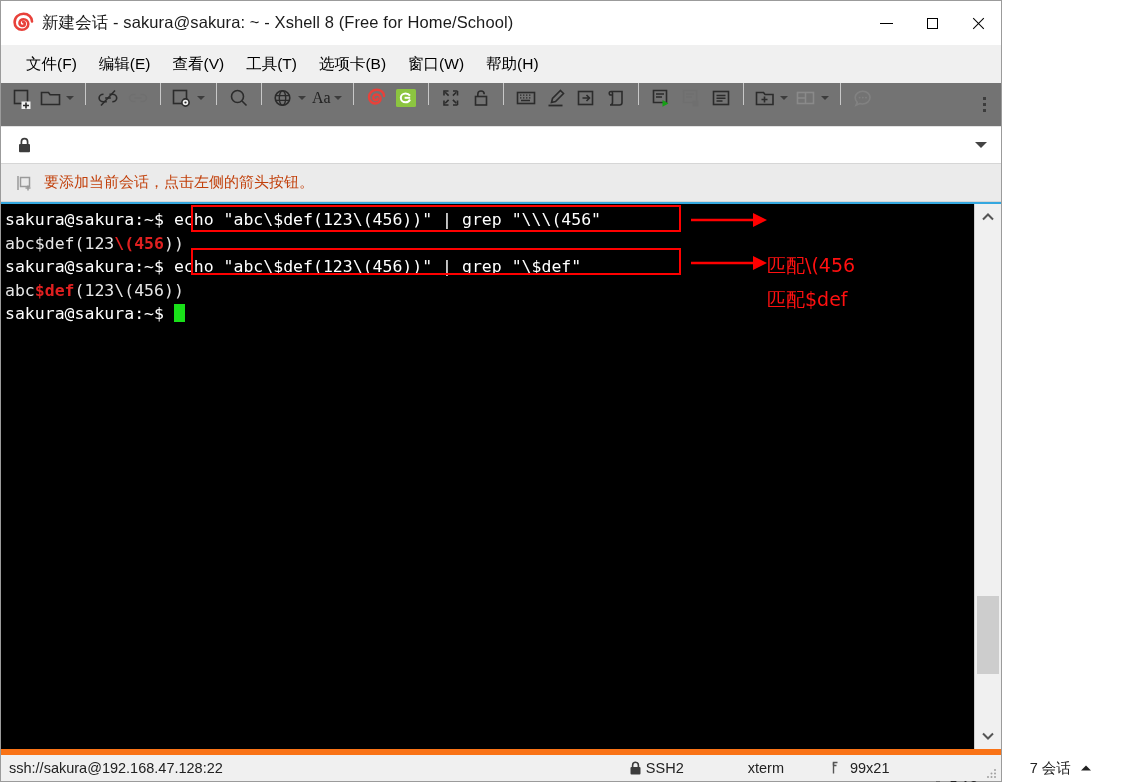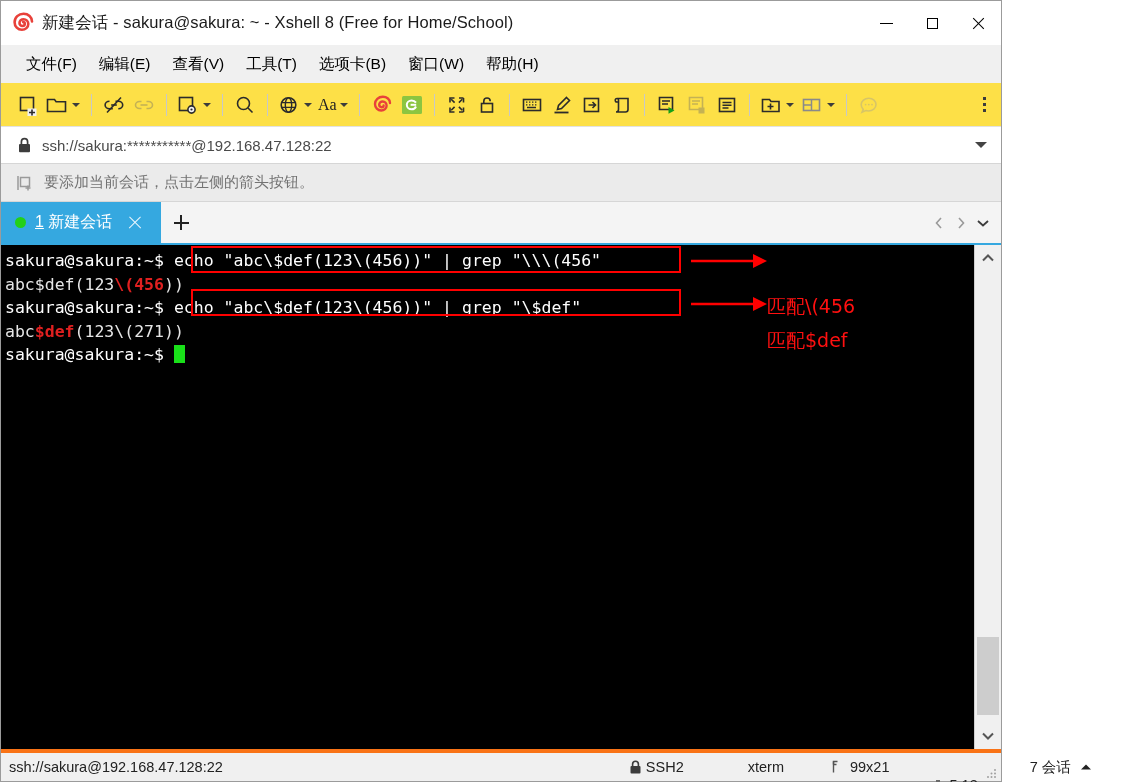--- a/index.html
+++ b/index.html
@@ -56,8 +56,8 @@
 
   
   .toolbar{
-    height:43px;flex:0 0 43px;display:flex;align-items:center;
-    background:#fde047;padding-left:12px;box-sizing:border-box;position:relative;
+    height:43px;flex:0 0 43px;display:flex;
+    background:#737373;padding-left:6px;box-sizing:border-box;position:relative;
   }
   .tb{
     height:30px;min-width:30px;display:flex;align-items:center;justify-content:center;

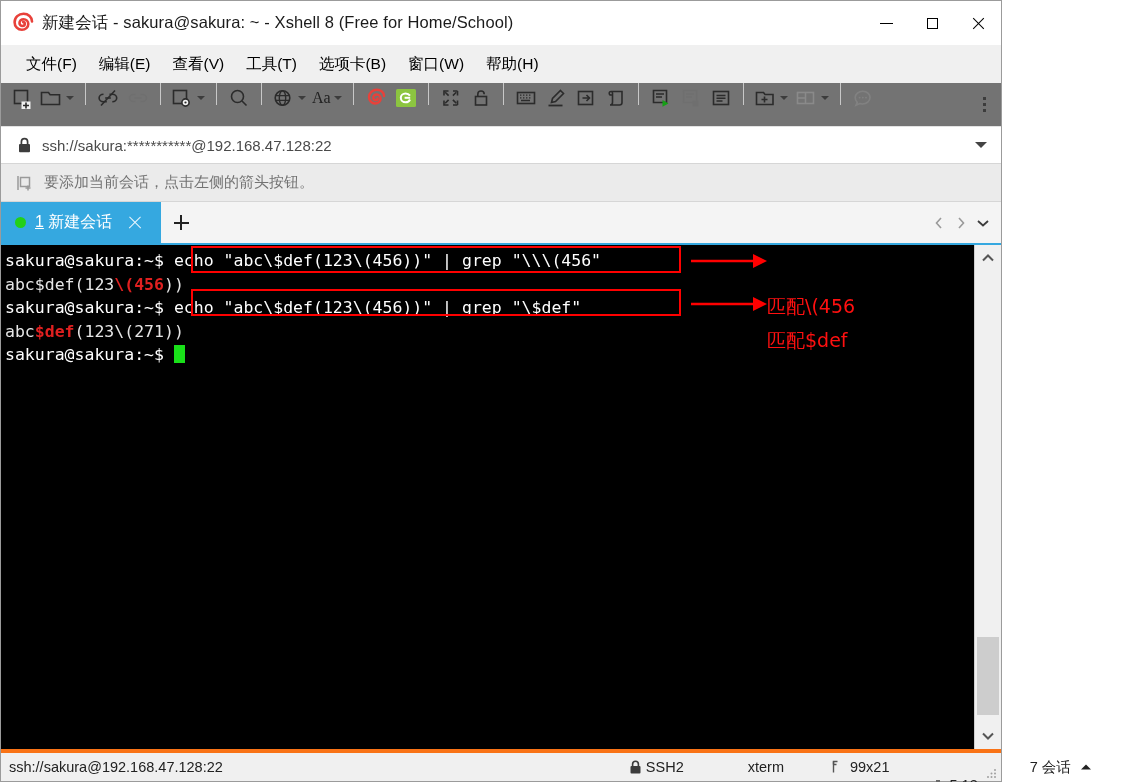--- a/index.html
+++ b/index.html
@@ -421,7 +421,6 @@
         <path d="M4.4 7V4.8a3.1 3.1 0 016.2 0V7" fill="none" stroke="#3c3c3c" stroke-width="1.7"></path>
       </svg>
     </span>
-    <span class="addr-text">ssh://sakura:***********@192.168.47.128:22</span>
     <i class="addr-caret"></i>
   </div>
 

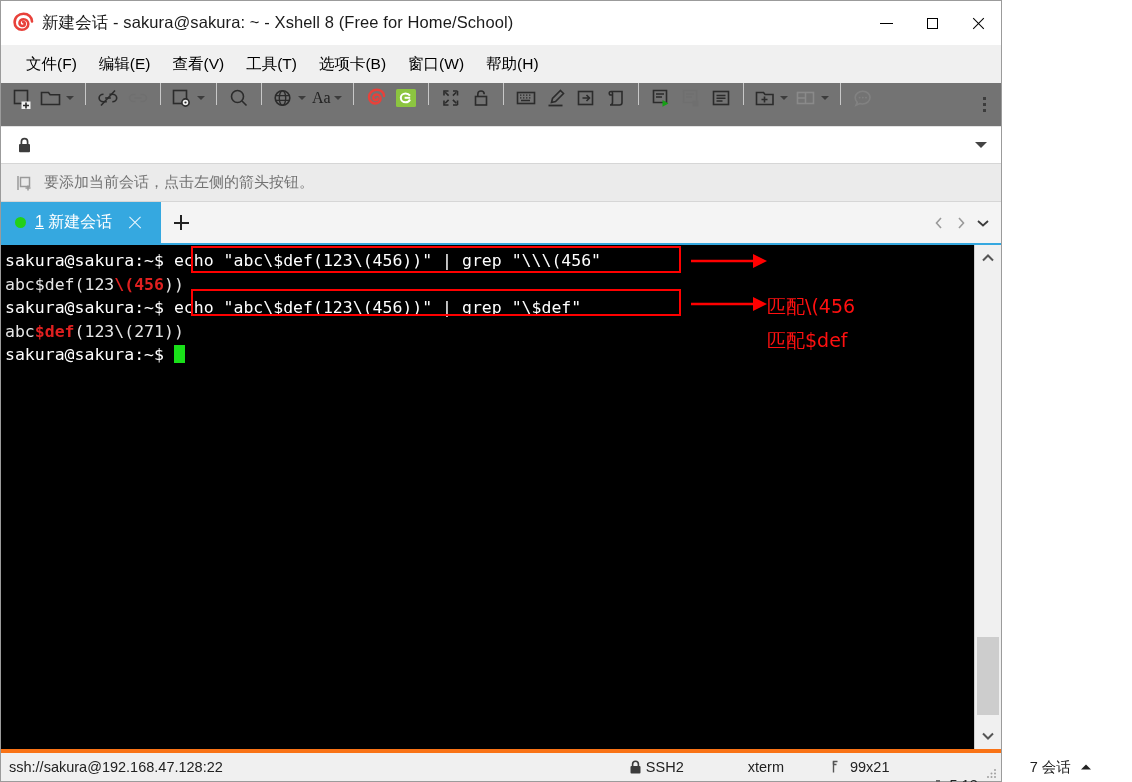--- a/index.html
+++ b/index.html
@@ -99,7 +99,7 @@
     background:#ebebeb;padding-left:14px;box-sizing:border-box;
     border-bottom:1px solid #d6d6d6;
   }
-  .hint-text{font-size:15px;color:#737373;margin-left:9px;white-space:nowrap;}
+  .hint-text{font-size:15px;color:#c2410c;margin-left:9px;white-space:nowrap;}
 
   
   .tabbar{

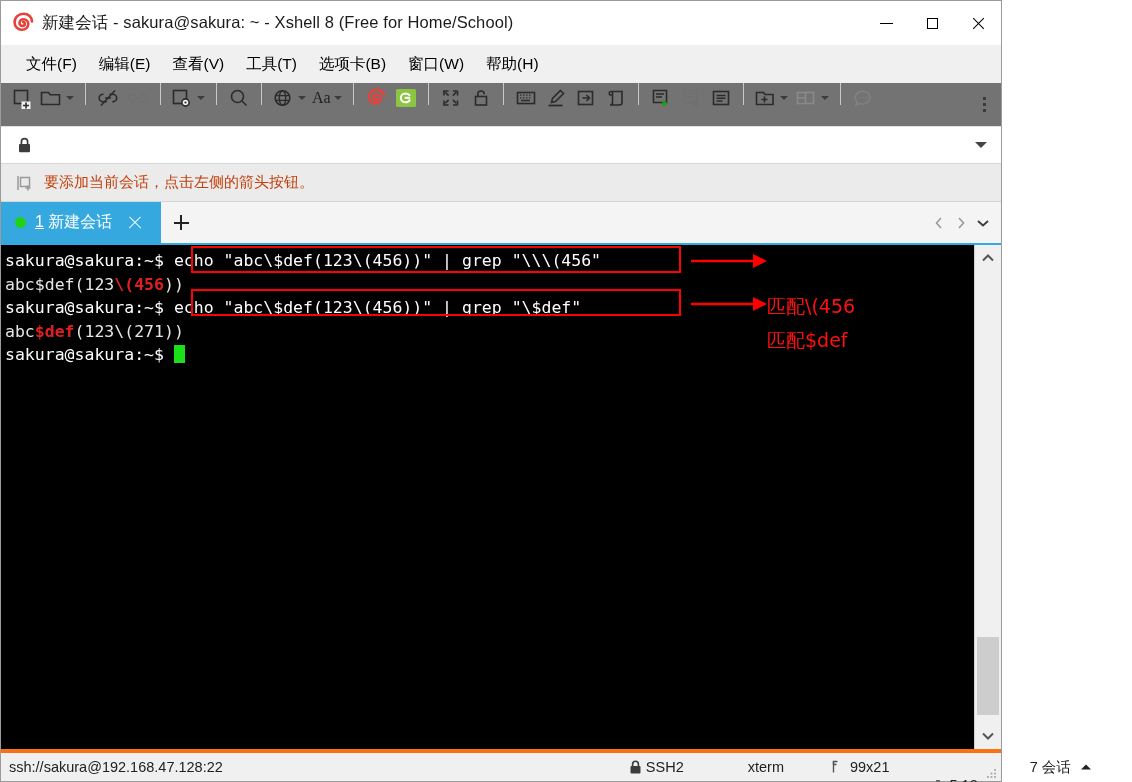--- a/index.html
+++ b/index.html
@@ -433,33 +433,6 @@
     <span class="hint-text">要添加当前会话，点击左侧的箭头按钮。</span>
   </div>
 
-  <div class="tabbar">
-    <div class="tab">
-      <i class="tab-dot"></i>
-      <span class="tab-label"><u>1</u>&nbsp;<span>新建会话</span></span>
-      <i class="tab-close"></i>
-    </div>
-    <div class="tab-new">
-        <span></span>
-      </div>
-    <div class="tab-right">
-      <div class="tnav">
-        <svg width="12" height="14" viewBox="0 0 12 14">
-            <path d="M8 2L3.5 7 8 12" fill="none" stroke="#9a9a9a" stroke-width="1.6"></path>
-          </svg>
-      </div>
-      <div class="tnav">
-        <svg width="12" height="14" viewBox="0 0 12 14">
-            <path d="M4 2l4.5 5L4 12" fill="none" stroke="#9a9a9a" stroke-width="1.6"></path>
-          </svg>
-      </div>
-      <div class="tnav">
-        <svg width="16" height="14" viewBox="0 0 16 14">
-            <path d="M3 5l5 4.5L13 5" fill="none" stroke="#3c3c3c" stroke-width="1.8"></path>
-          </svg>
-      </div>
-    </div>
-  </div>
 
   <div class="termwrap">
     <div class="term">

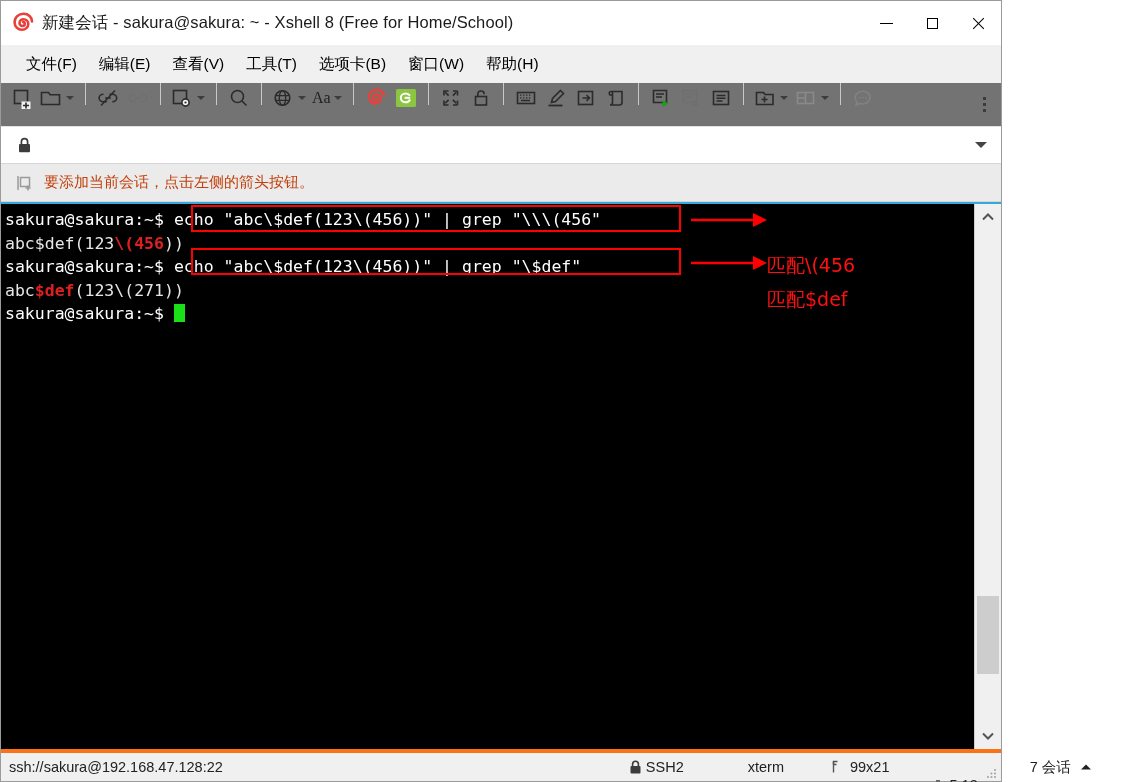--- a/index.html
+++ b/index.html
@@ -443,7 +443,7 @@
 
       <div class="tline"><span class="prompt">sakura@sakura:~$ </span><span class="cmd">echo "abc\$def(123\(456))" | grep "\$def"</span></div>
 
-      <div class="tline"><span>abc</span><span class="red">$def</span><span>(123\(271))</span></div>
+      <div class="tline"><span>abc</span><span class="red">$def</span><span>(123\(456))</span></div>
 
       <div class="tline"><span class="prompt">sakura@sakura:~$ </span><i class="cursor"></i></div>
 

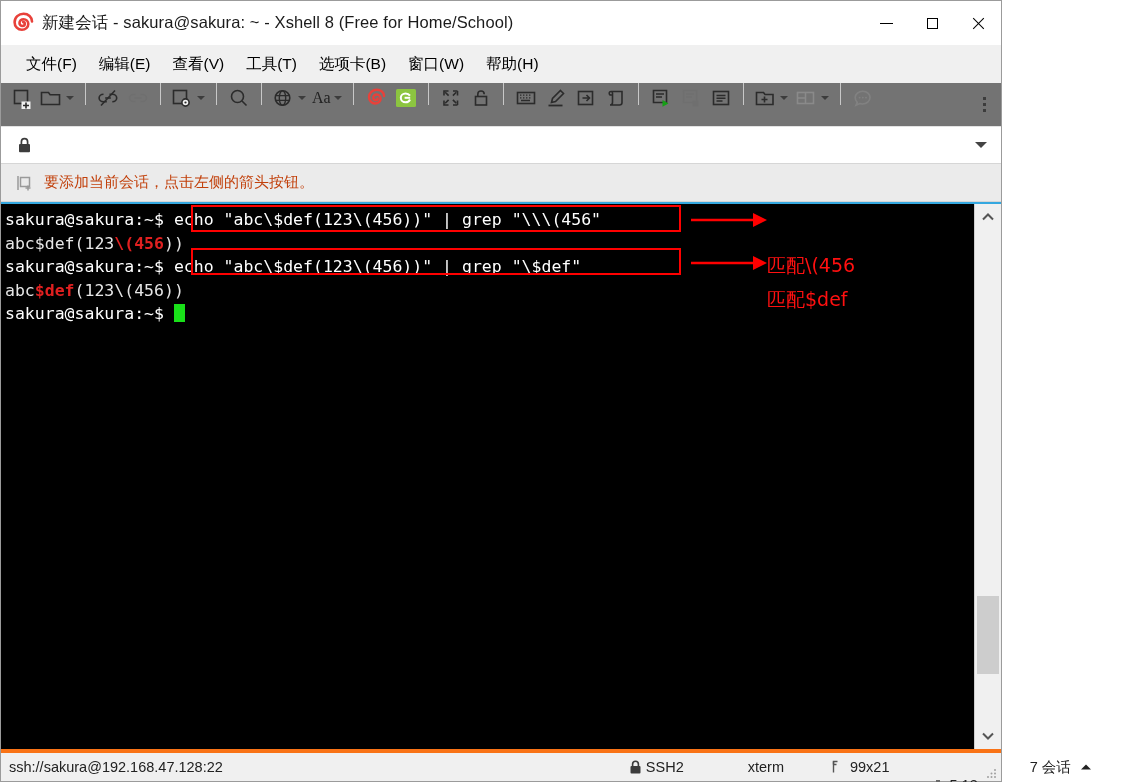--- a/index.html
+++ b/index.html
@@ -177,7 +177,7 @@
   
   .statusbar{
     height:32px;flex:0 0 32px;display:flex;align-items:center;
-    background:#f0f0f0;border-top:4px solid #f97316;font-size:14.5px;color:#222;
+    background:#f0f0f0;border-top:6px solid #f97316;font-size:14.5px;color:#222;
     box-sizing:border-box;position:relative;
   }
   .sb-cell{display:flex;align-items:center;white-space:nowrap;}

